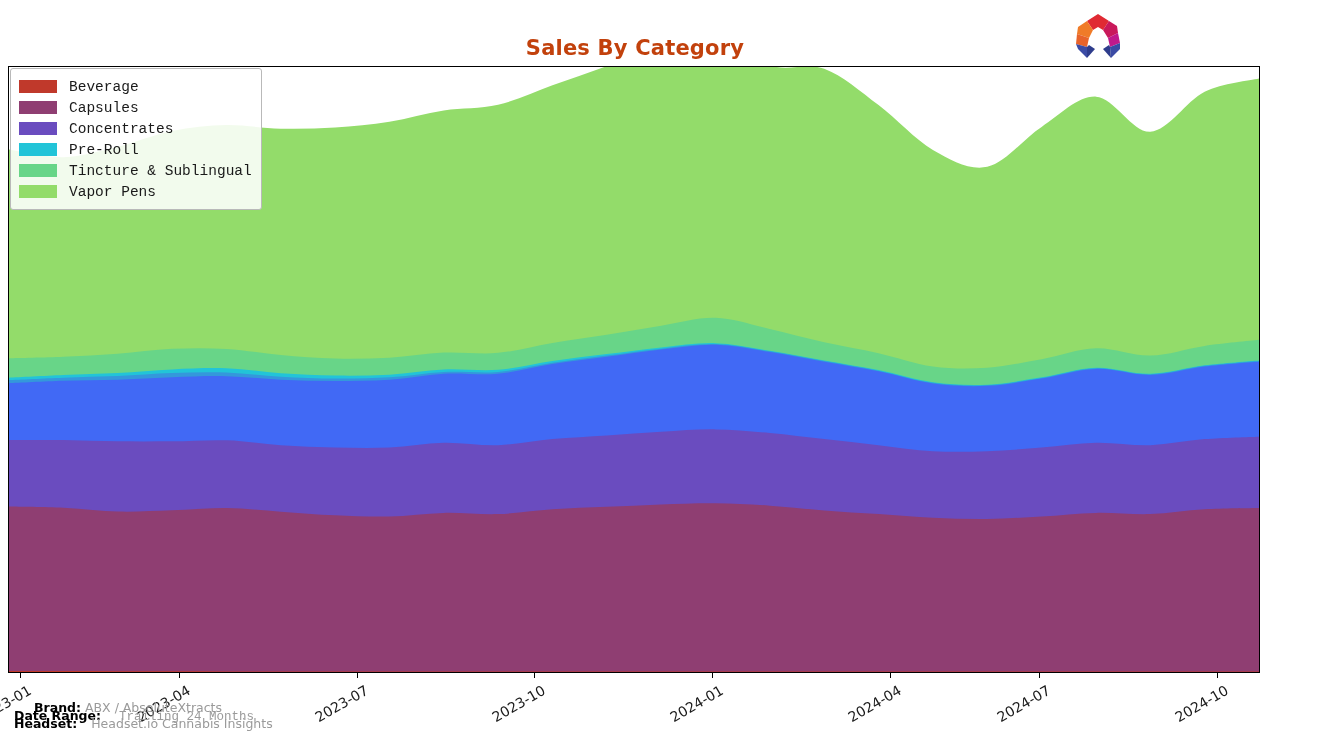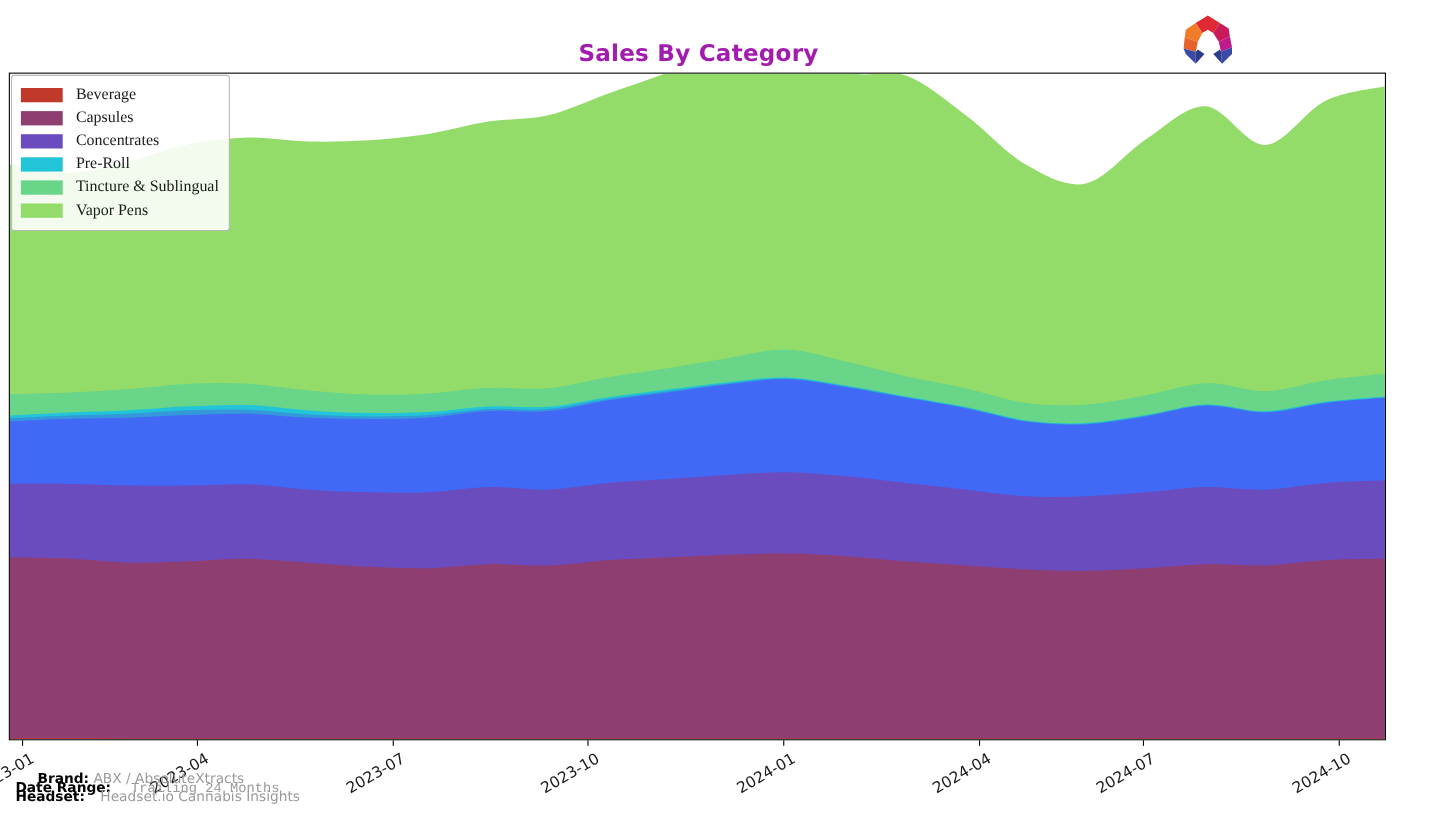--- a/index.html
+++ b/index.html
@@ -29,7 +29,7 @@
     text-align: center;
     font-size: 21px;
     font-weight: bold;
-    color: #a21caf;
+    color: #c2410c;
     letter-spacing: 0.2px;
   }
 

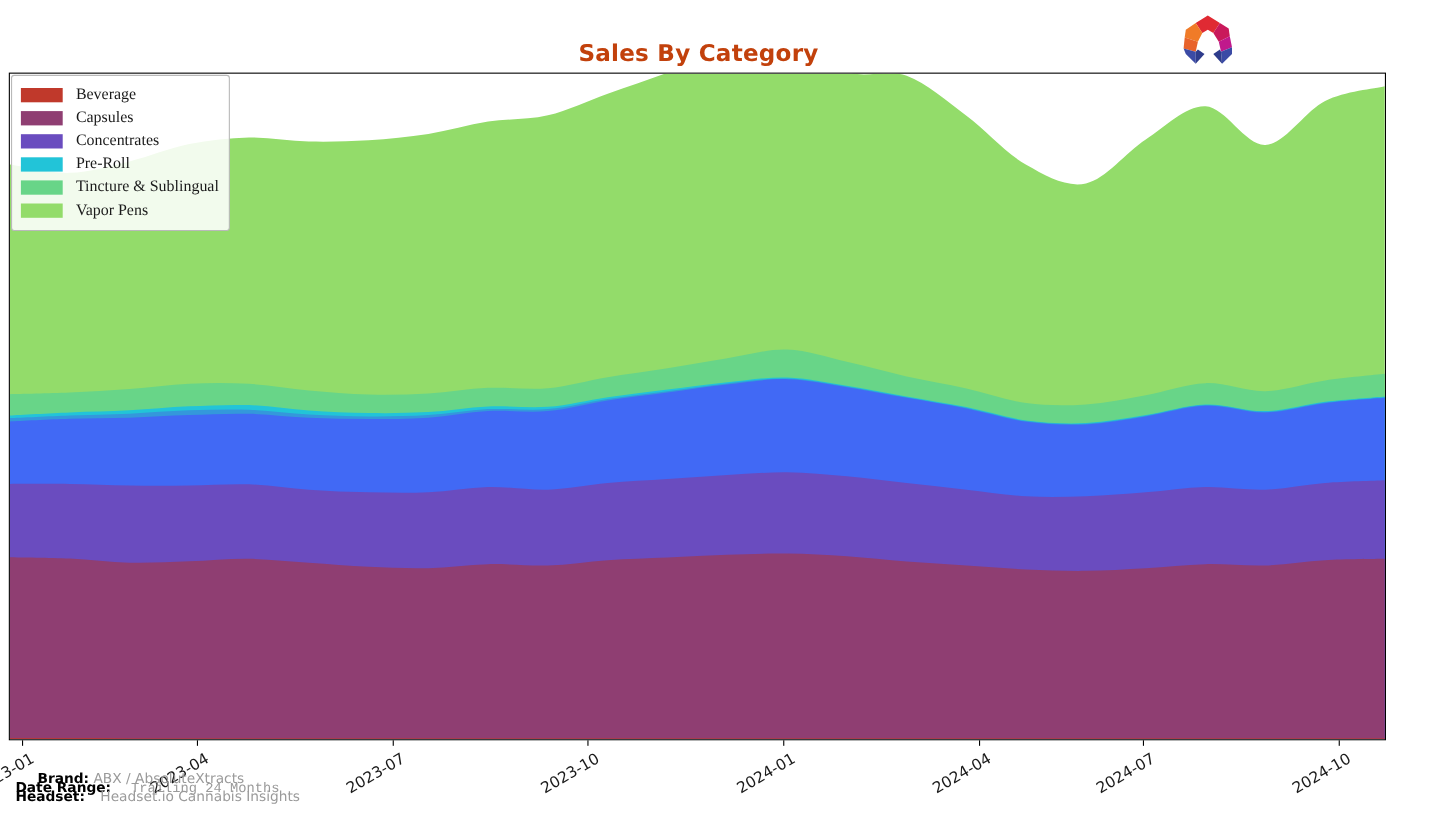--- a/index.html
+++ b/index.html
@@ -96,7 +96,7 @@
     font-size: 14.5px;
     color: #1a1a1a;
     white-space: nowrap;
-    font-family: Liberation Serif, serif;
+    font-family: Liberation Mono, monospace;
   }
 
   

